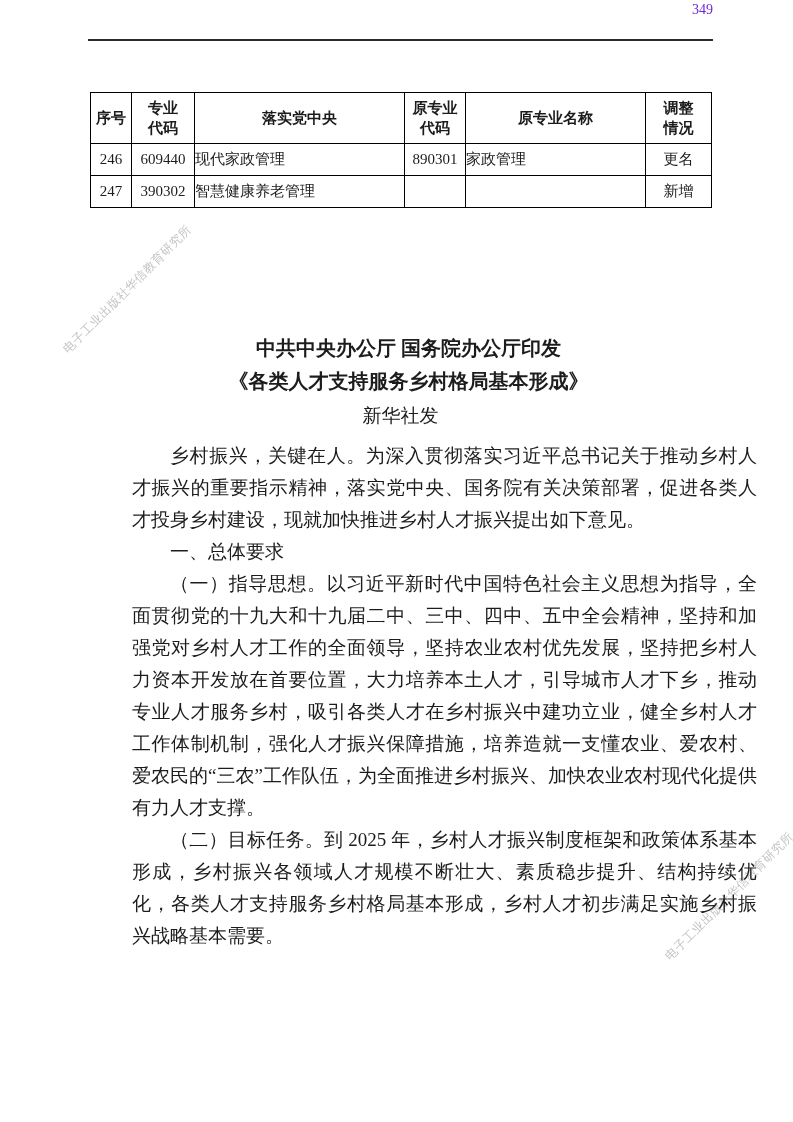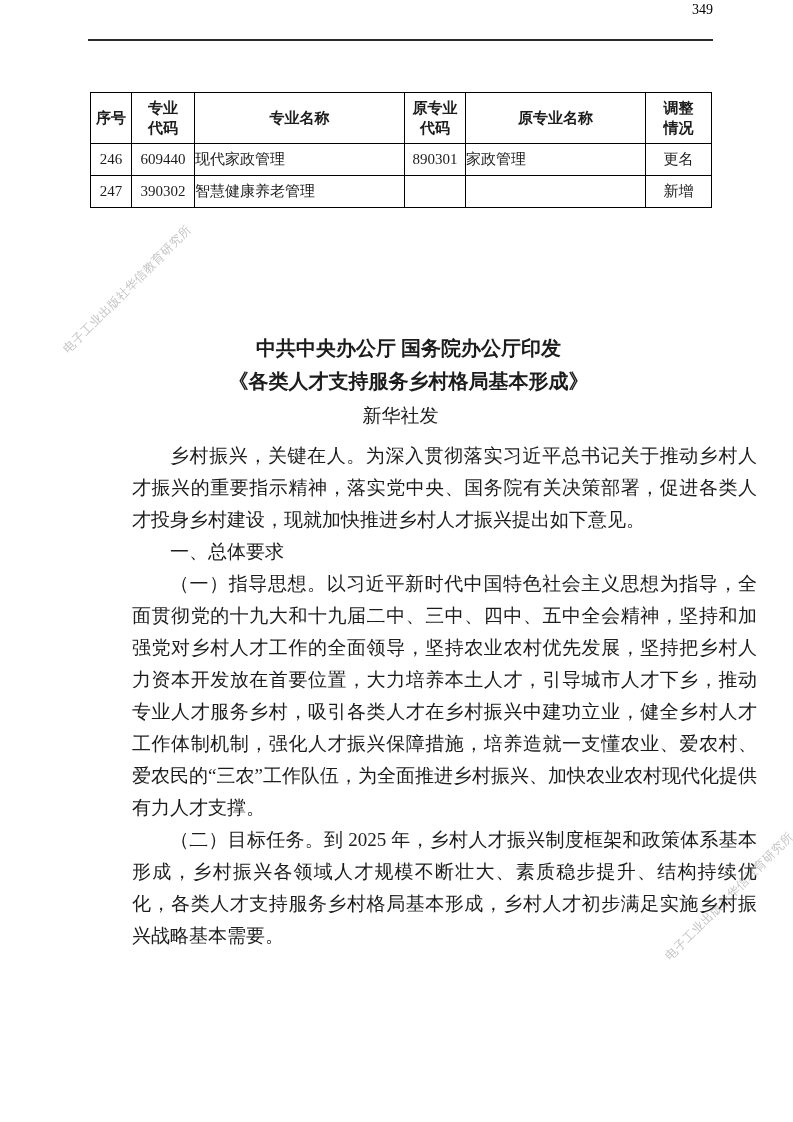--- a/index.html
+++ b/index.html
@@ -22,7 +22,7 @@
     right: 80px;
     font-size: 14px;
     font-family: "Liberation Serif", serif;
-    color: #000000;
+    color: #6d28d9;
   }
   .header-rule {
     position: absolute;

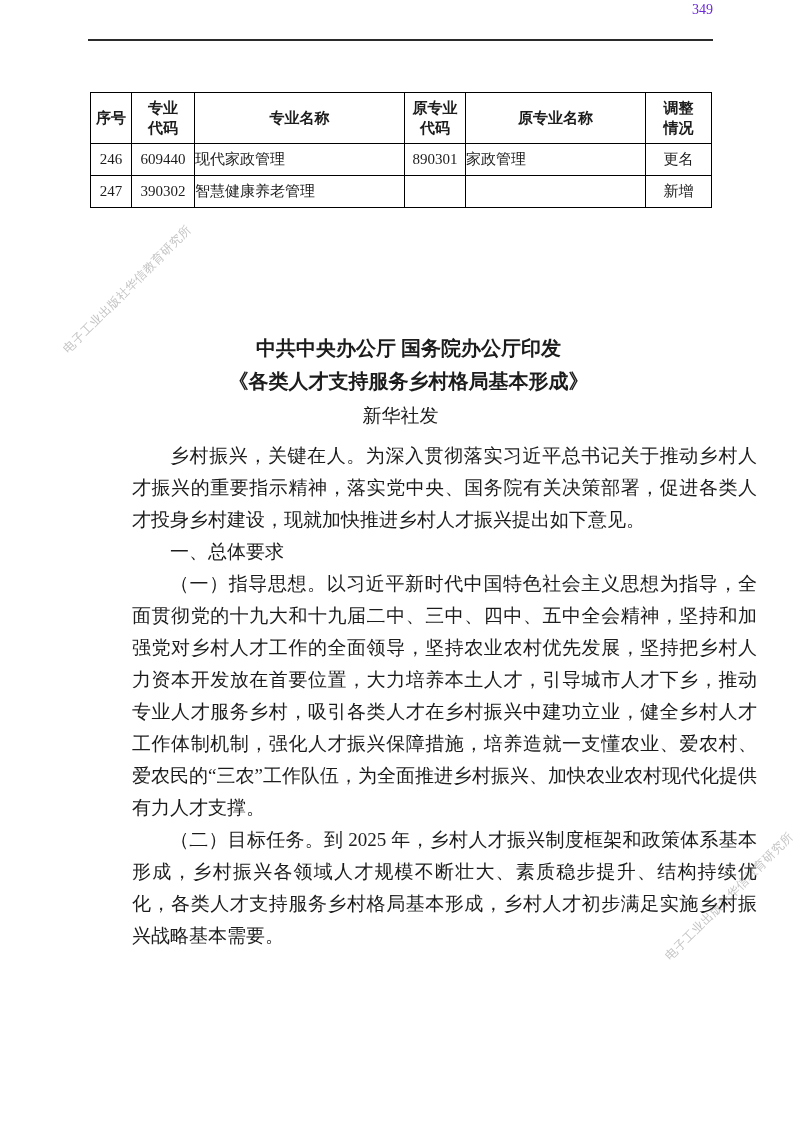--- a/index.html
+++ b/index.html
@@ -151,7 +151,7 @@
         <th>序号</th>
         <th>专业
 代码</th>
-        <th>专业名称</th>
+        <th>落实党中央</th>
         <th>原专业
 代码</th>
         <th>原专业名称</th>

